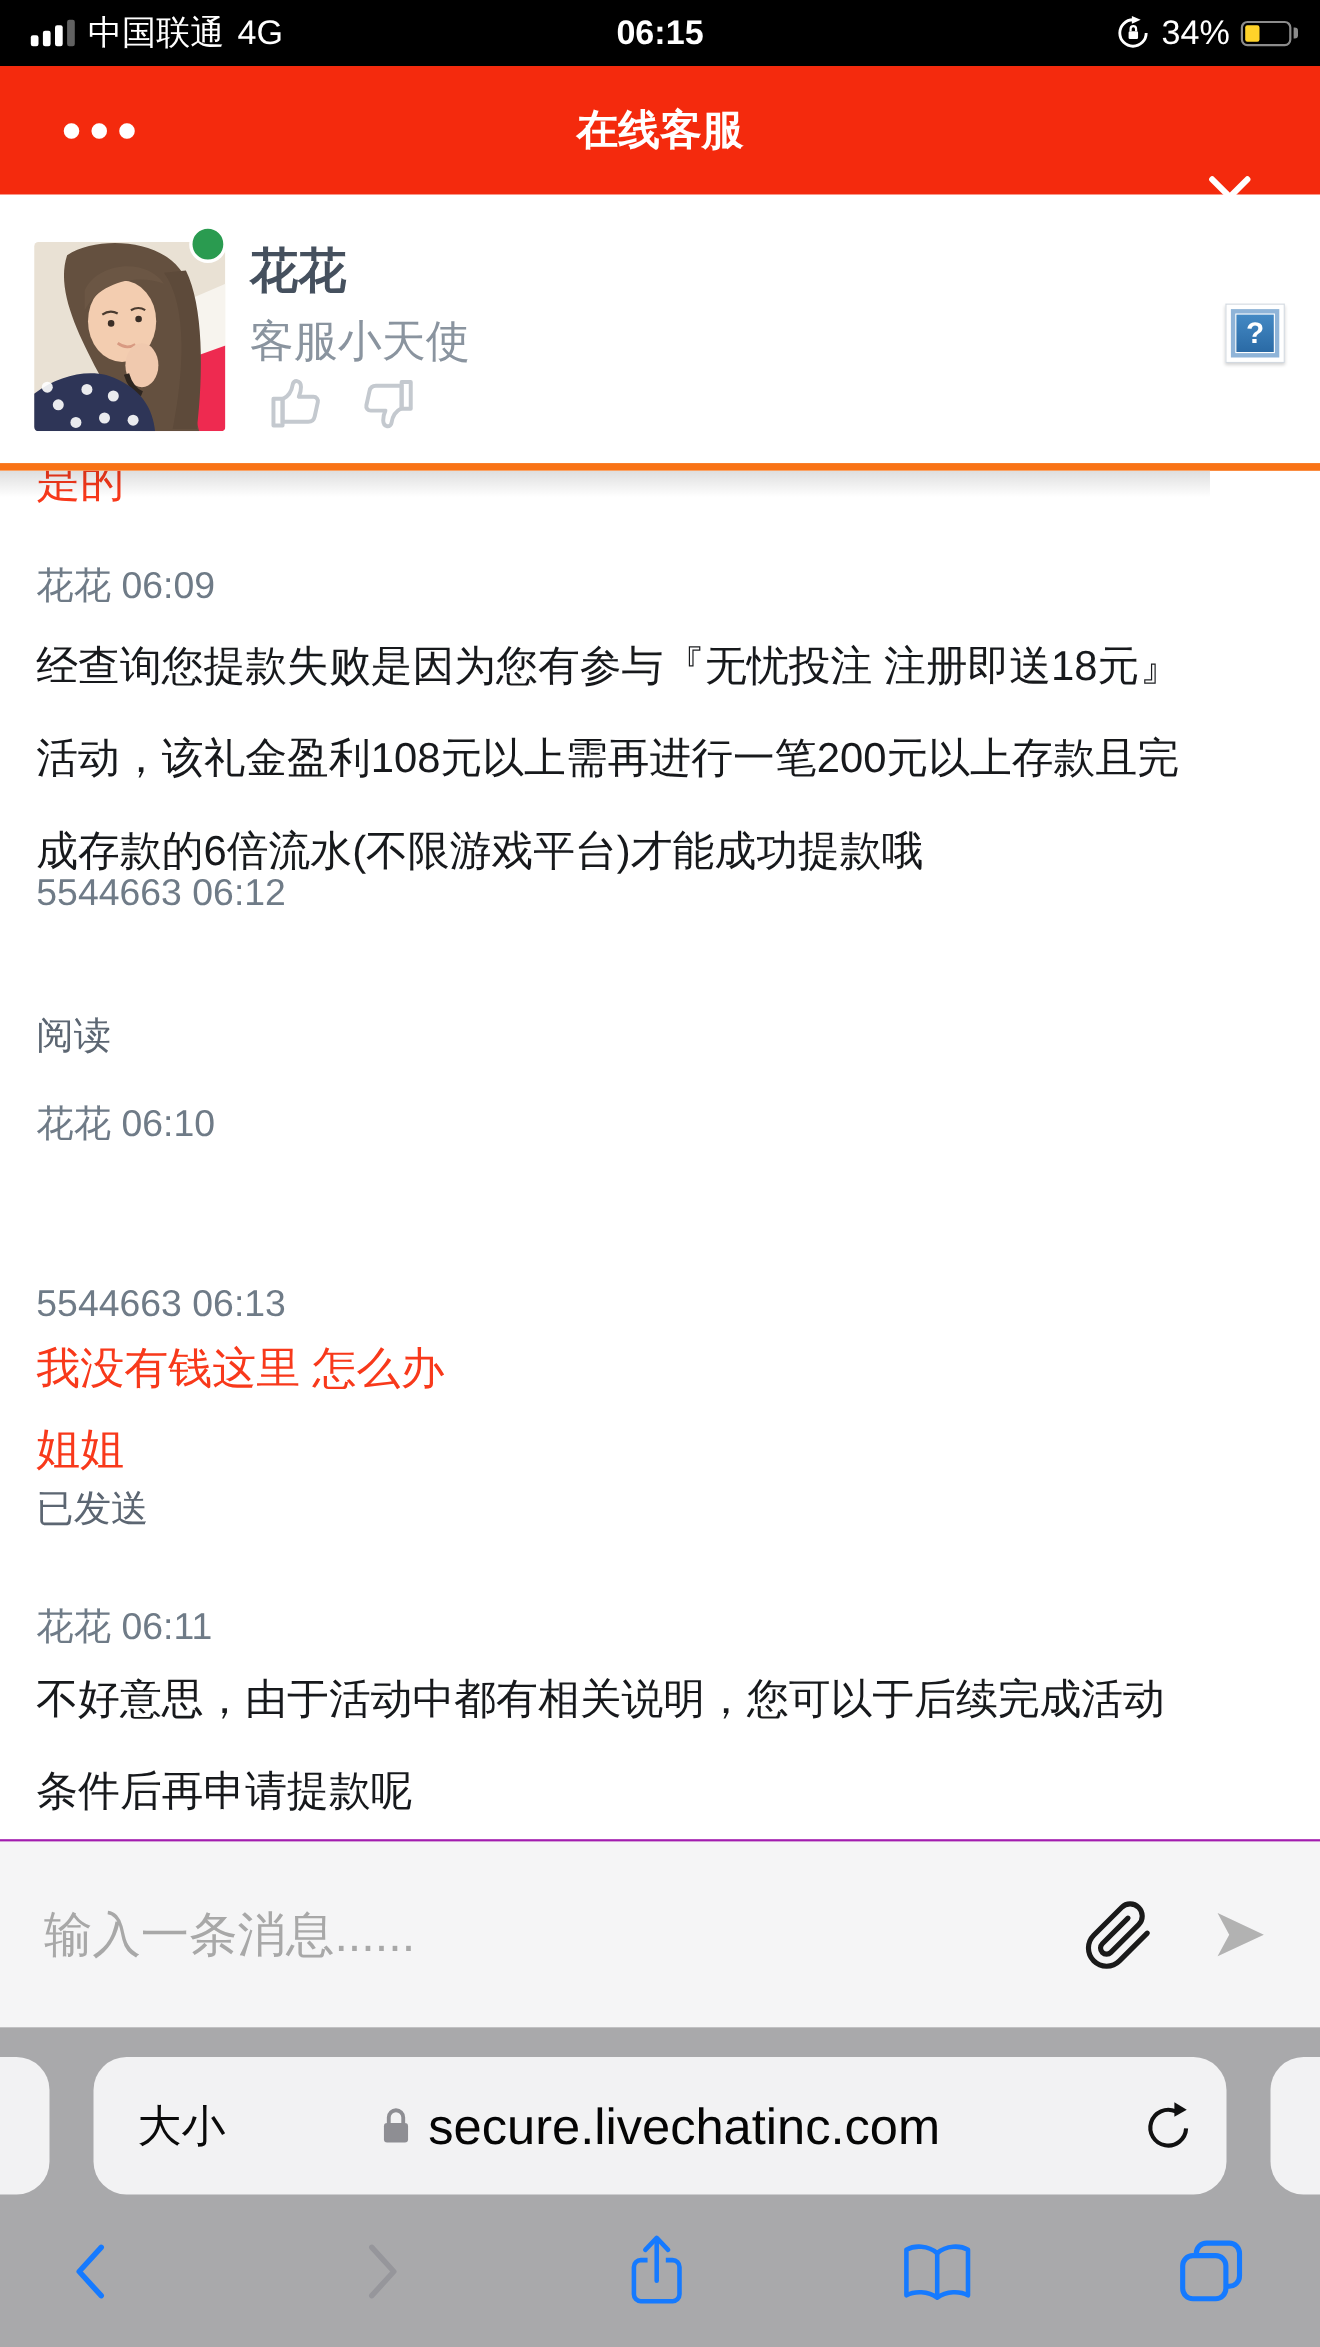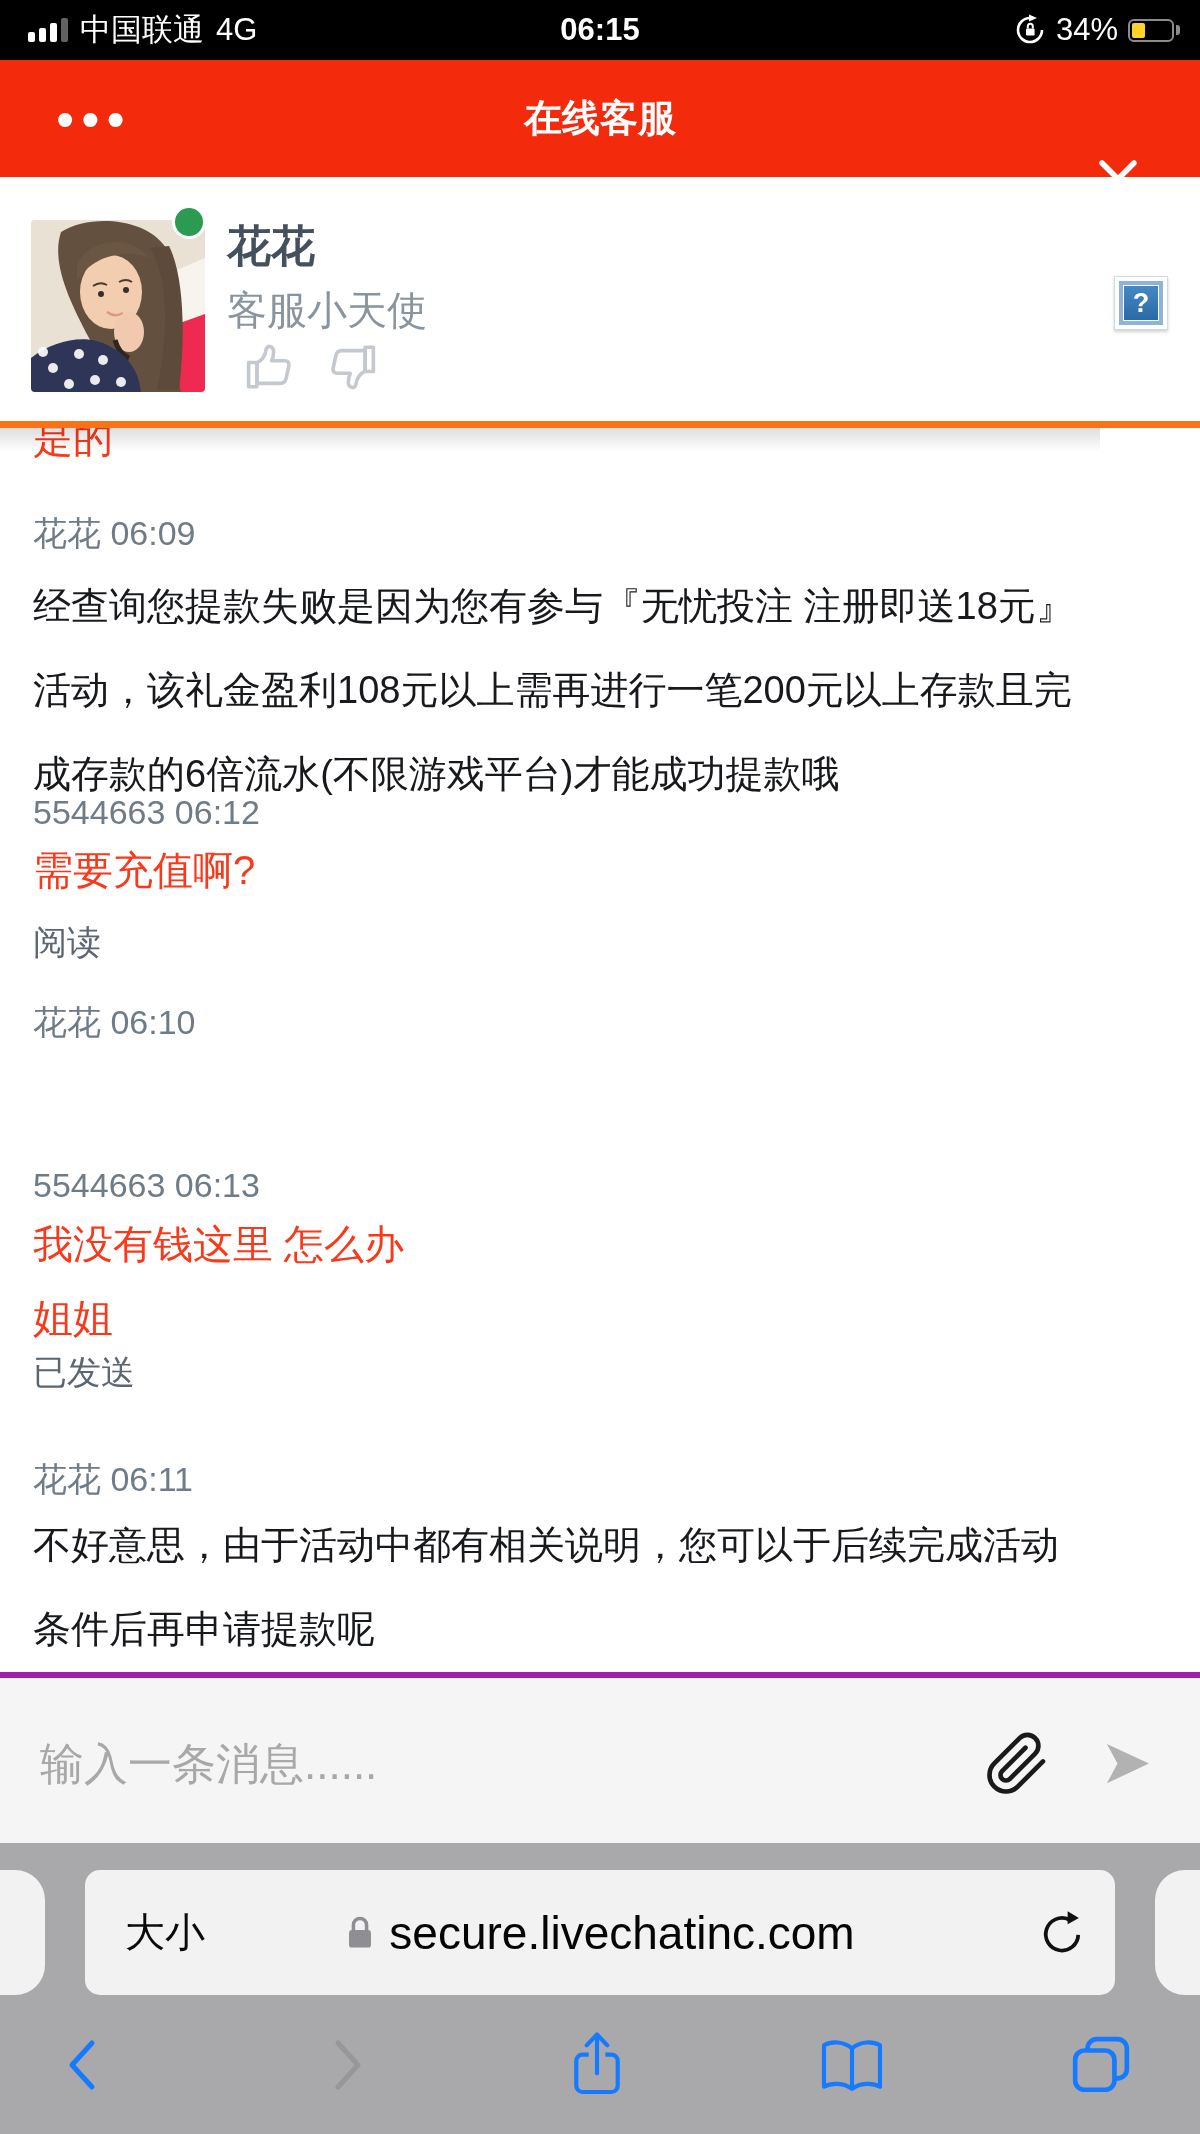--- a/index.html
+++ b/index.html
@@ -164,7 +164,6 @@
     <div class="msg-black" style="top:136px;">经查询您提款失败是因为您有参与『无忧投注 注册即送18元』活动，该礼金盈利108元以上需再进行一笔200元以上存款且完成存款的6倍流水(不限游戏平台)才能成功提款哦</div>
 
     <div class="meta" style="top:364px;">5544663 06:12</div>
-    <div class="msg-red" style="top:418px;">需要充值啊?</div>
     <div class="msg-status" style="top:494px;">阅读</div>
 
     <div class="meta" style="top:574px;">花花 06:10</div>

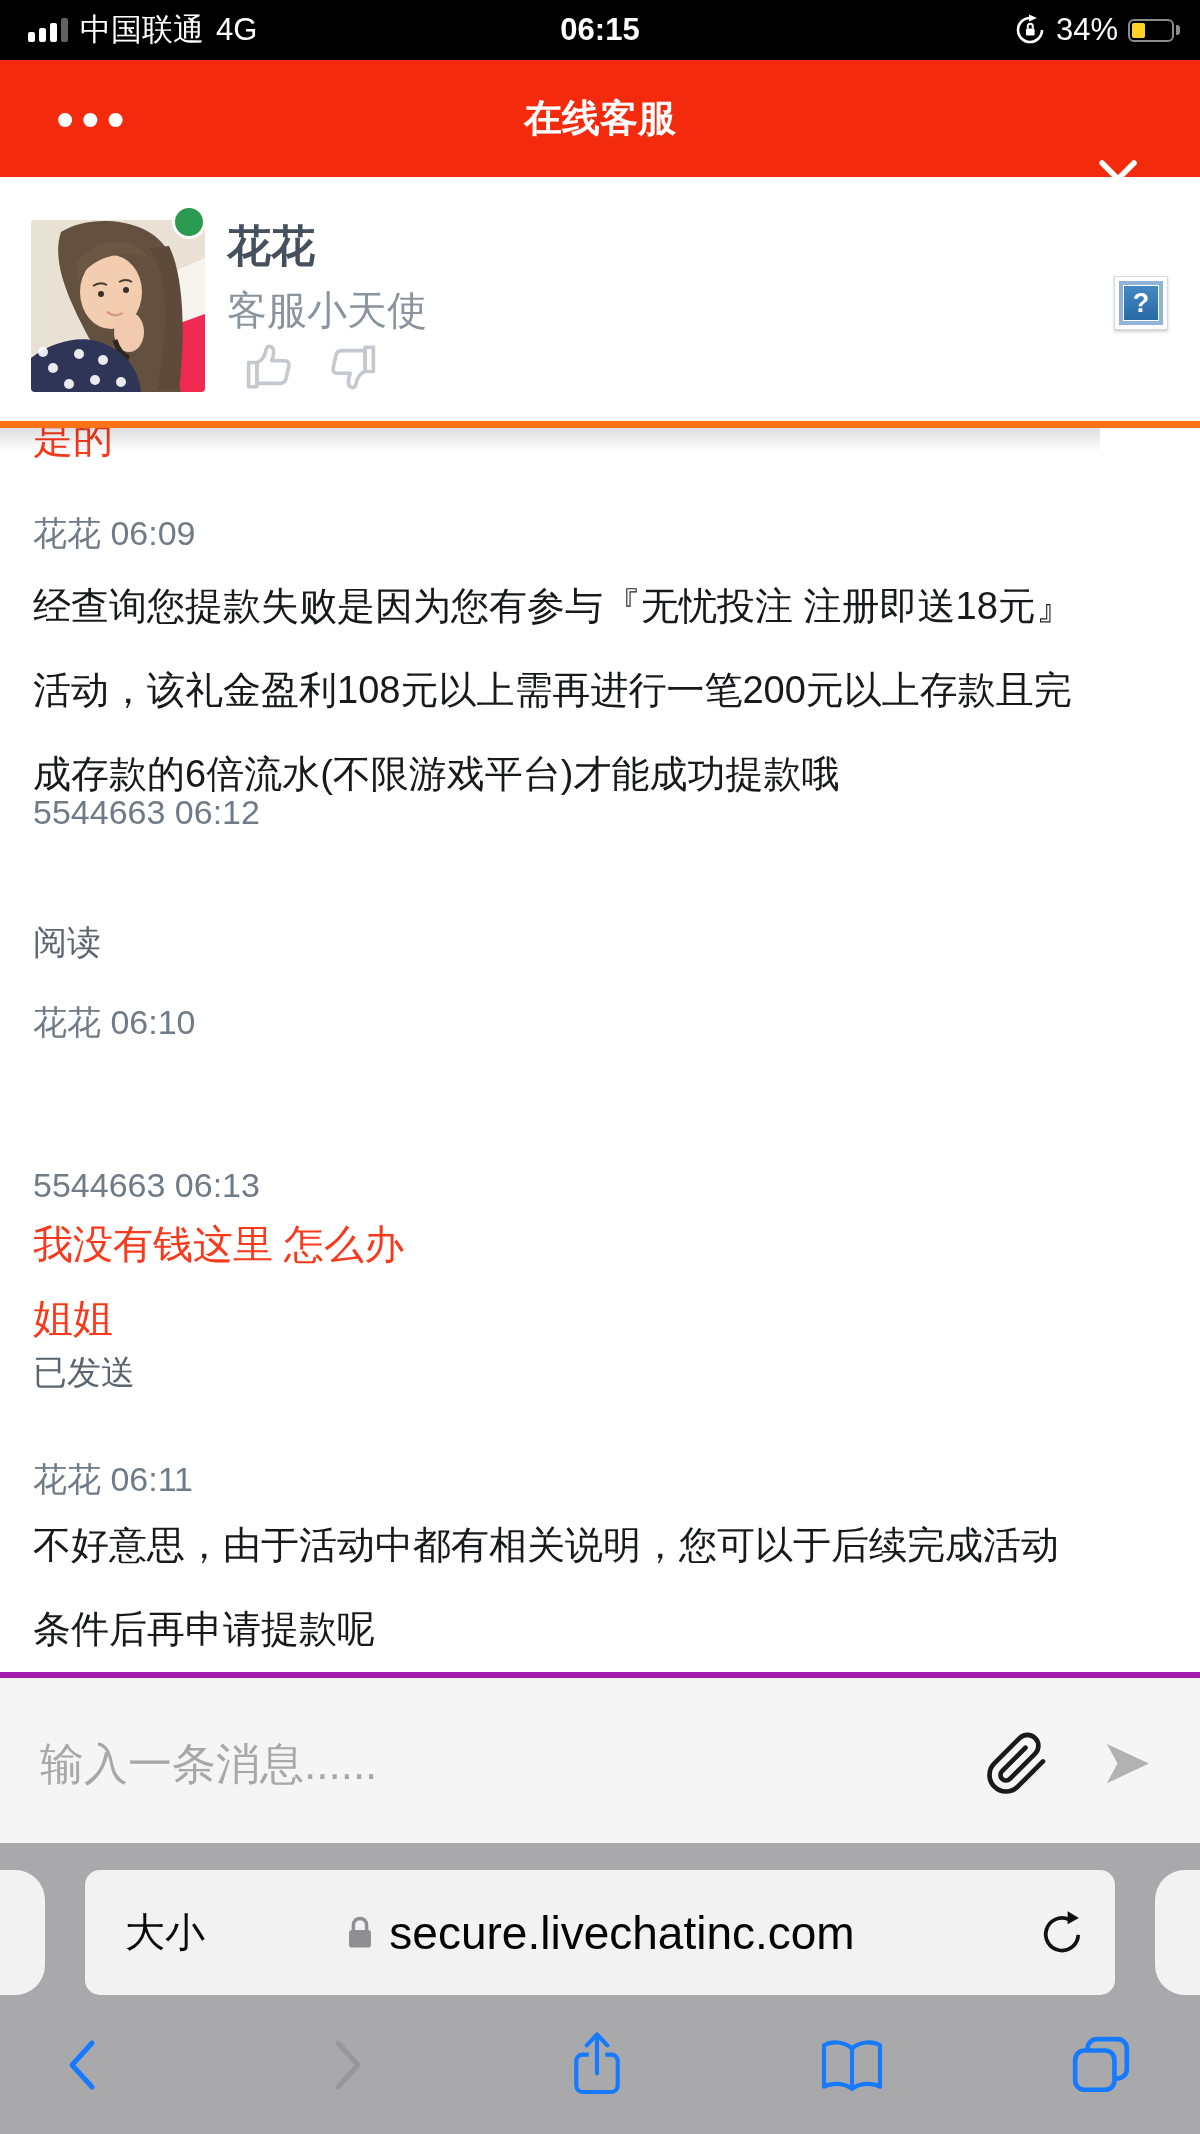--- a/index.html
+++ b/index.html
@@ -48,7 +48,7 @@
   .msg-status { position:absolute; left:33px; font-size:34px; line-height:40px; color:#5c6672; }
 
   
-  .composer { position:absolute; top:1672px; left:0; width:1200px; height:171px; background:#f5f5f6; border-top:6px solid #a21caf; }
+  .composer { position:absolute; top:1672px; left:0; width:1200px; height:171px; background:#f5f5f6; border-top:2px solid #a21caf; }
   .msg-input { position:absolute; left:40px; top:0; width:860px; height:171px; background:transparent; border:none; outline:none; font-size:44px; color:#333; font-family:"Liberation Sans", sans-serif; }
   .msg-input::placeholder { color:#a8a8a8; }
   .clip-btn { position:absolute; right:150px; top:48px; width:66px; height:76px; cursor:pointer; }

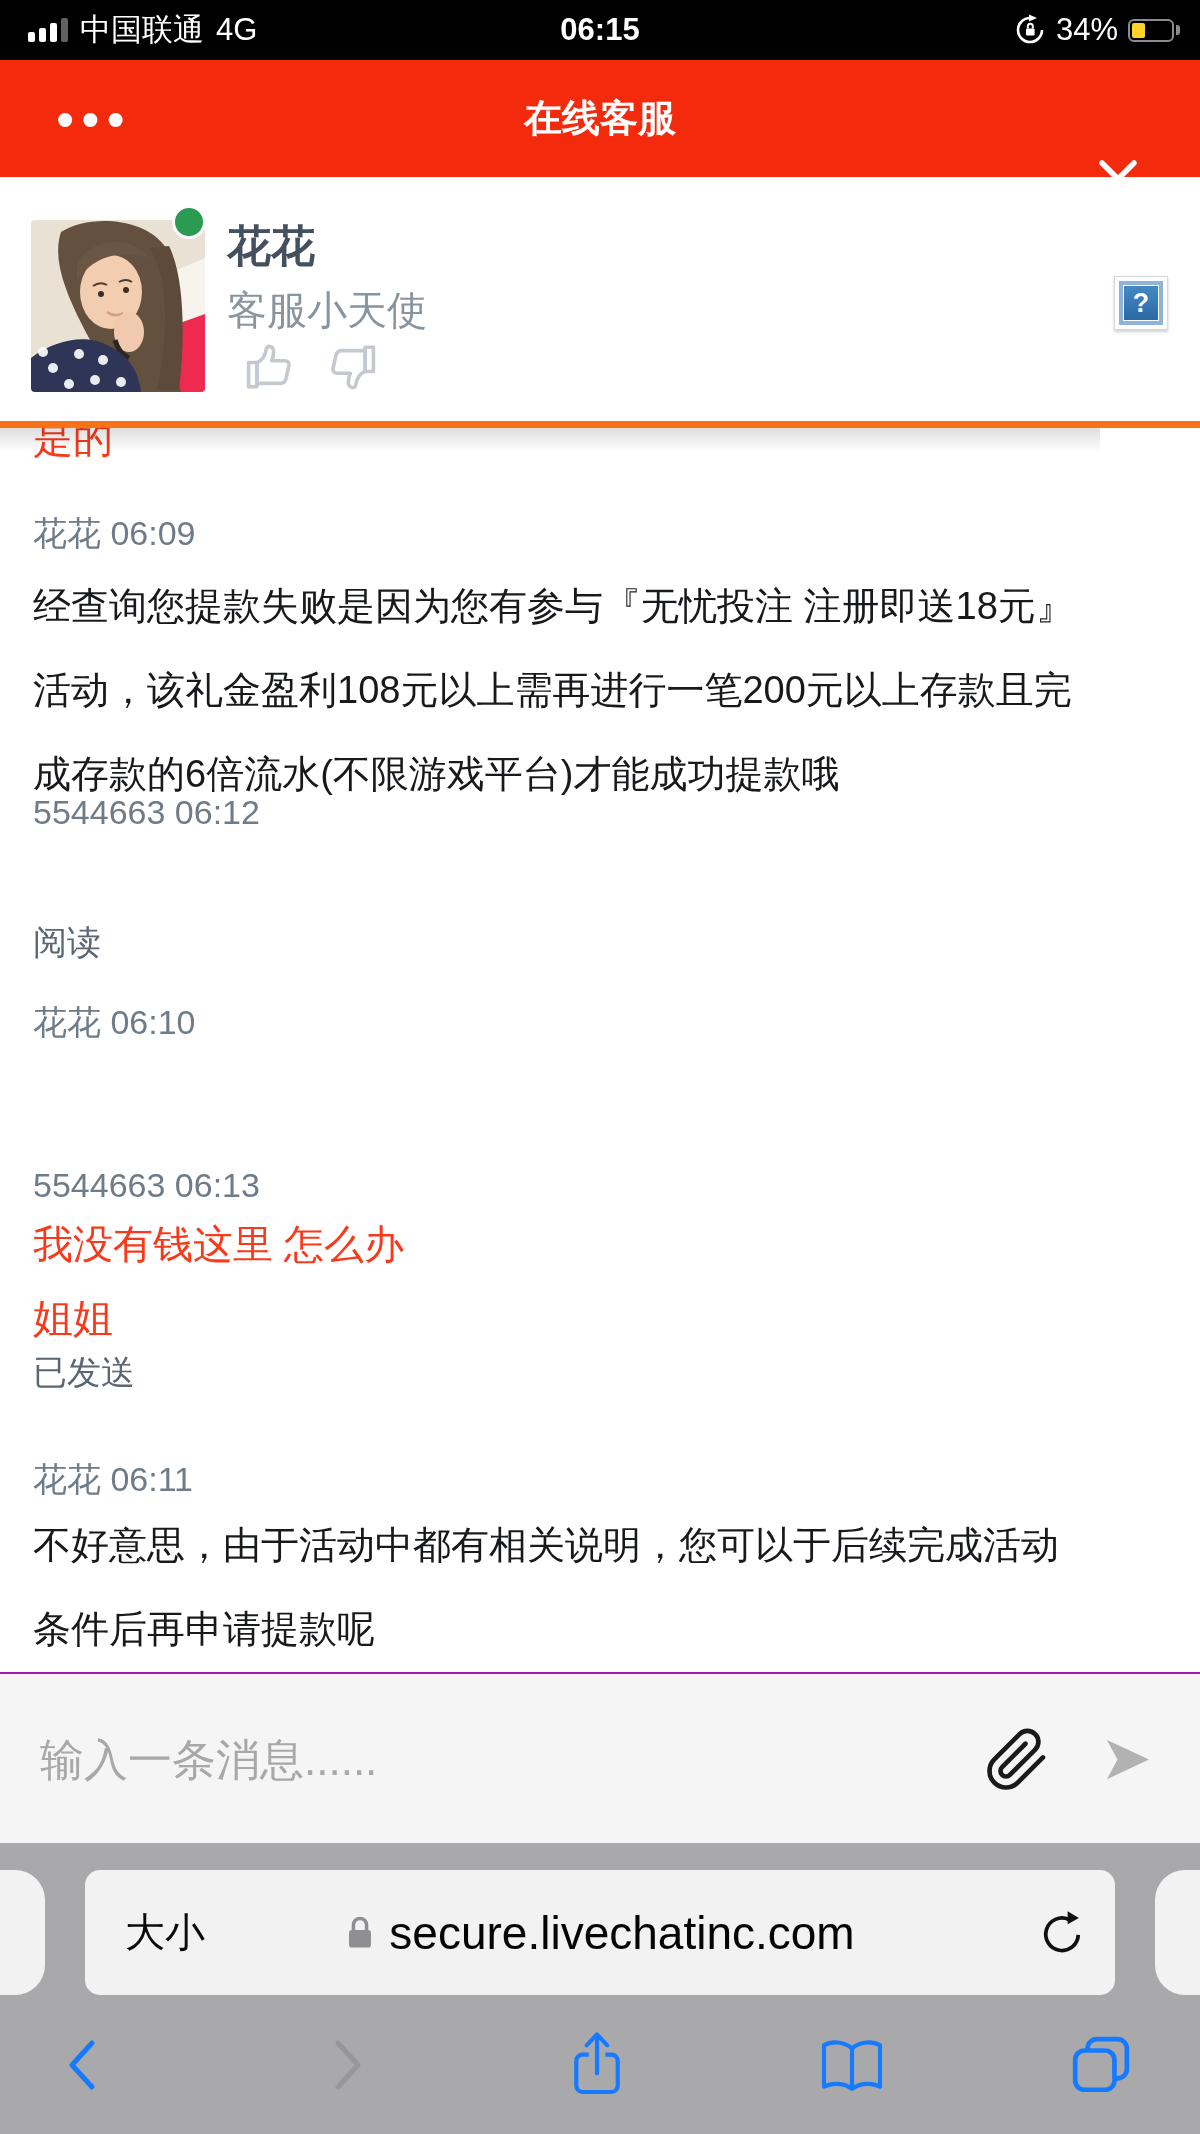--- a/index.html
+++ b/index.html
@@ -59,7 +59,7 @@
   .pill { position:absolute; top:27px; height:125px; background:#f2f2f3; border-radius:30px; }
   .pill.partial-l { left:-40px; width:85px; }
   .pill.partial-r { left:1155px; width:85px; }
-  .urlpill { left:85px; width:1030px; cursor:pointer;border-radius:15px; }
+  .urlpill { left:85px; width:1030px; cursor:pointer; }
   .textsize { position:absolute; left:40px; top:0; height:125px; display:flex; align-items:center; font-size:40px; color:#0a0a0a; }
   .urlwrap { position:absolute; left:0; right:0; top:0; height:125px; display:flex; align-items:center; justify-content:center; gap:14px; }
   .url-label { font-size:46px; color:#050505; }

